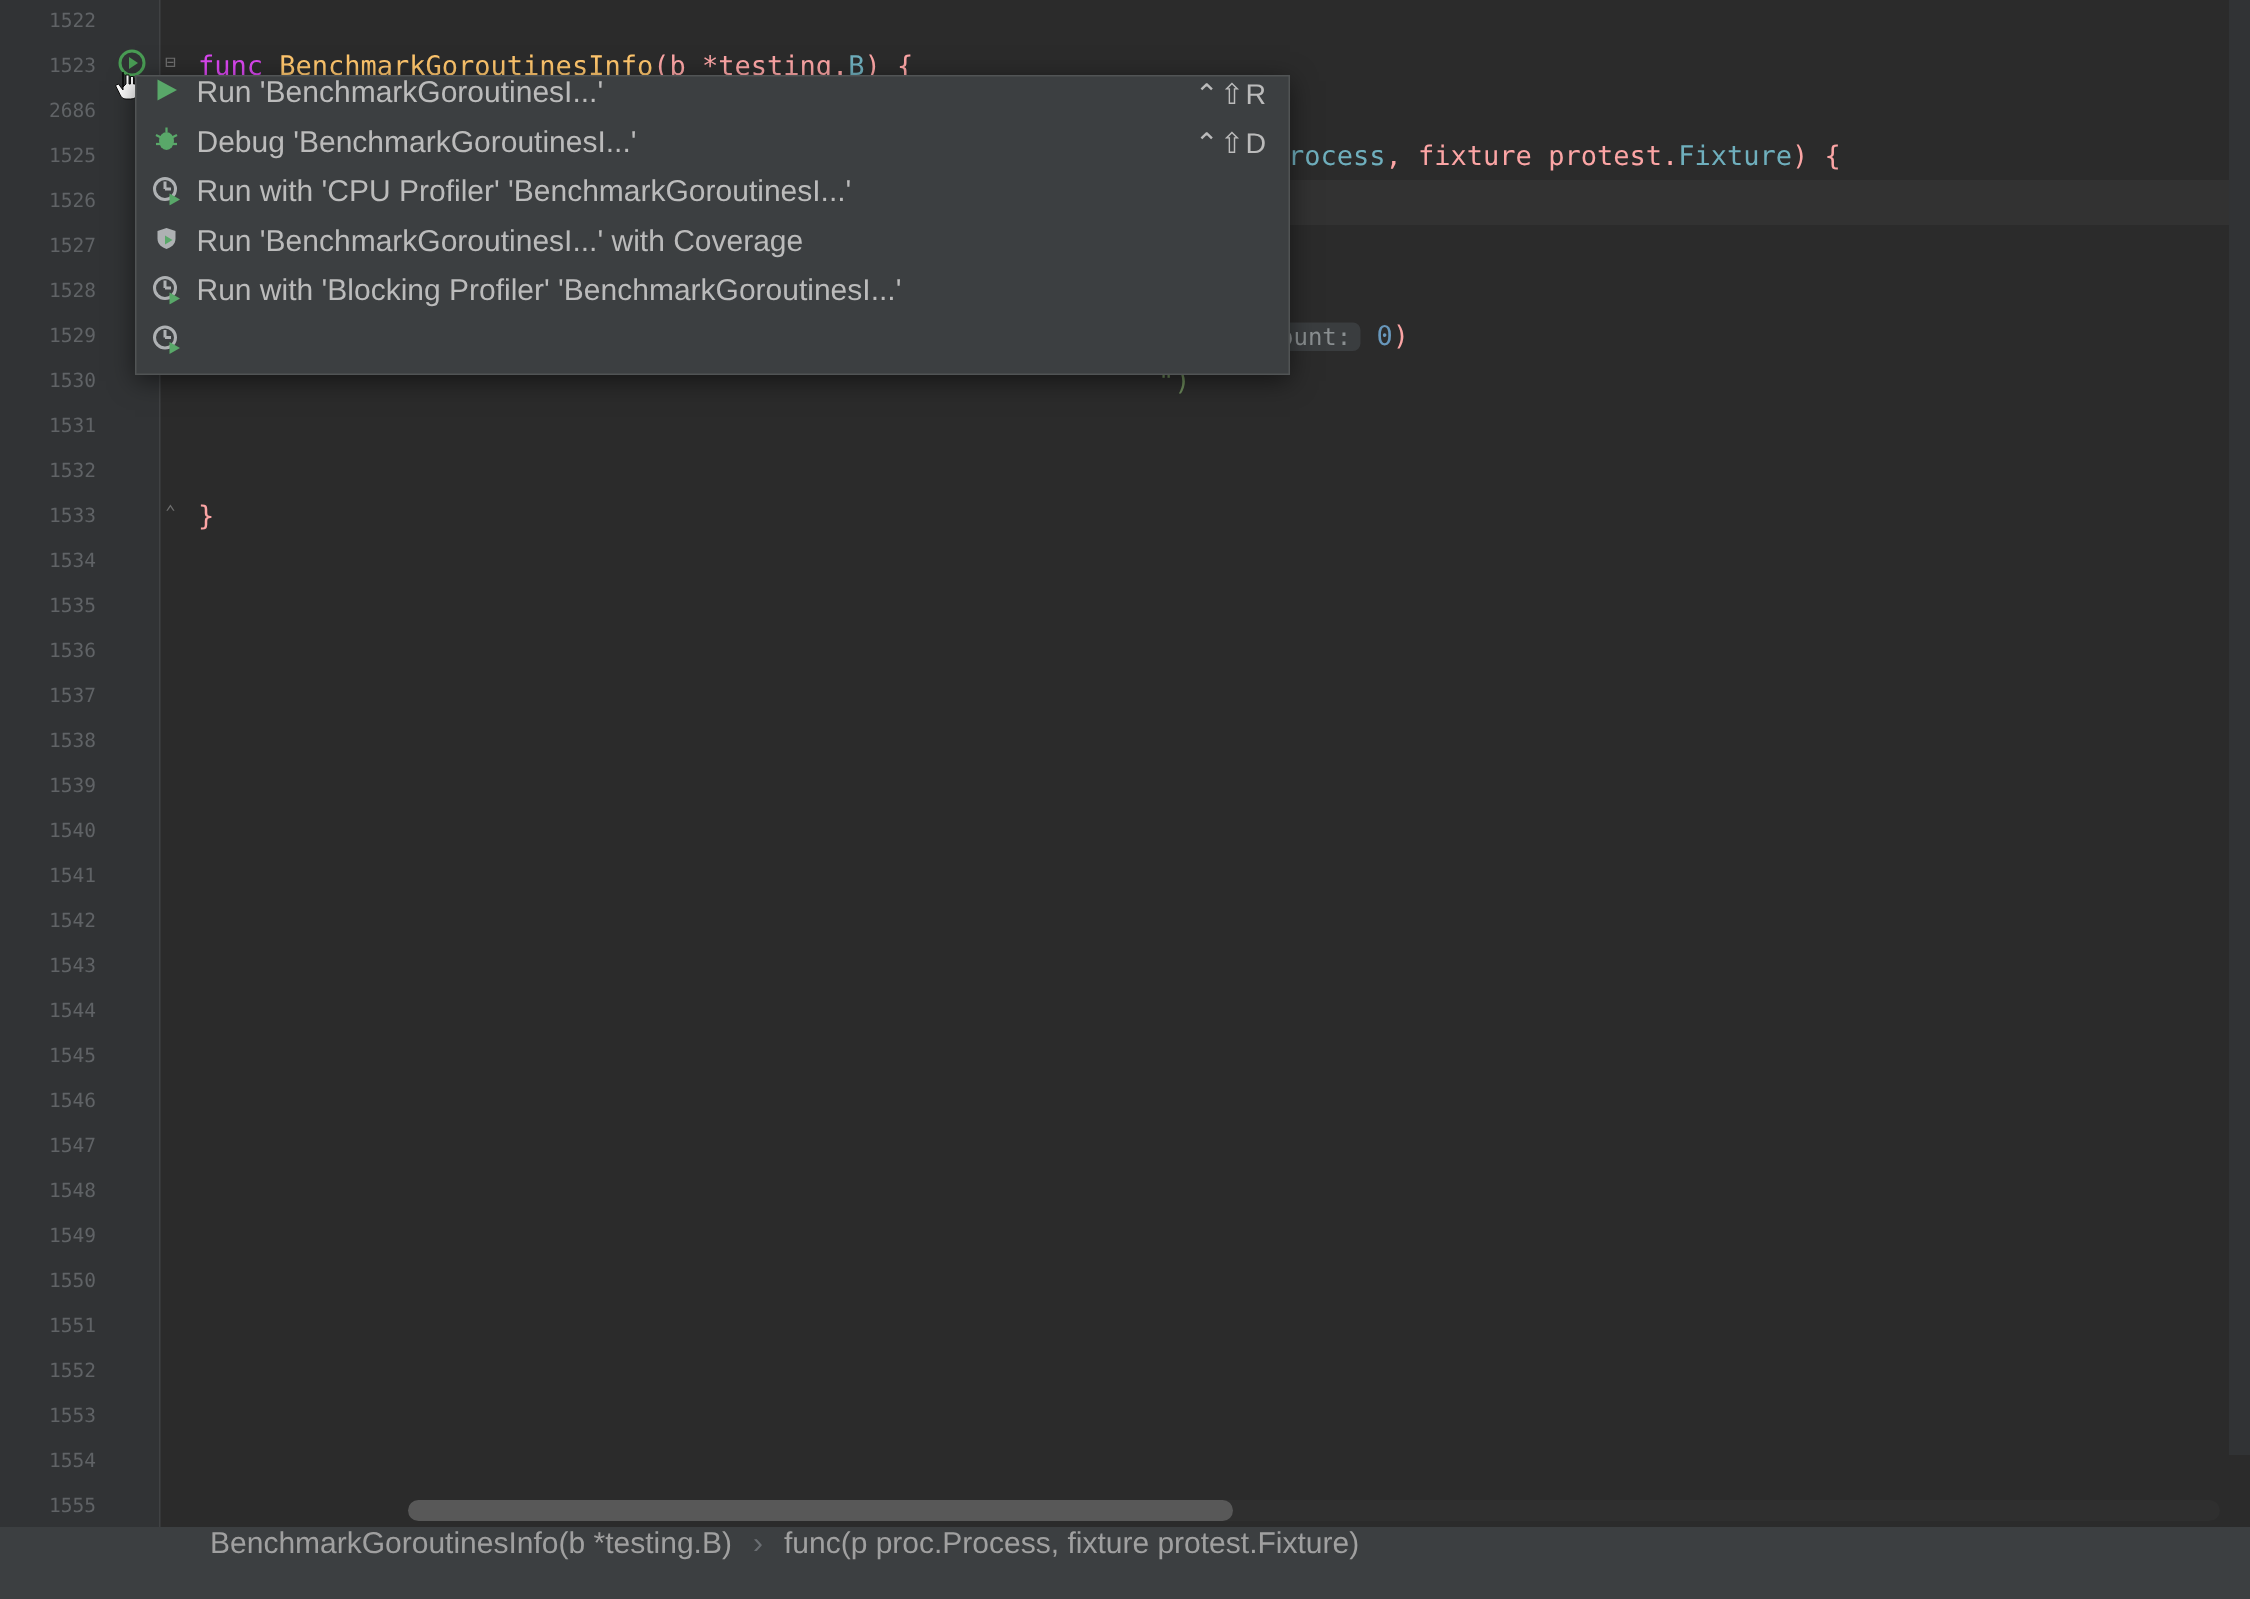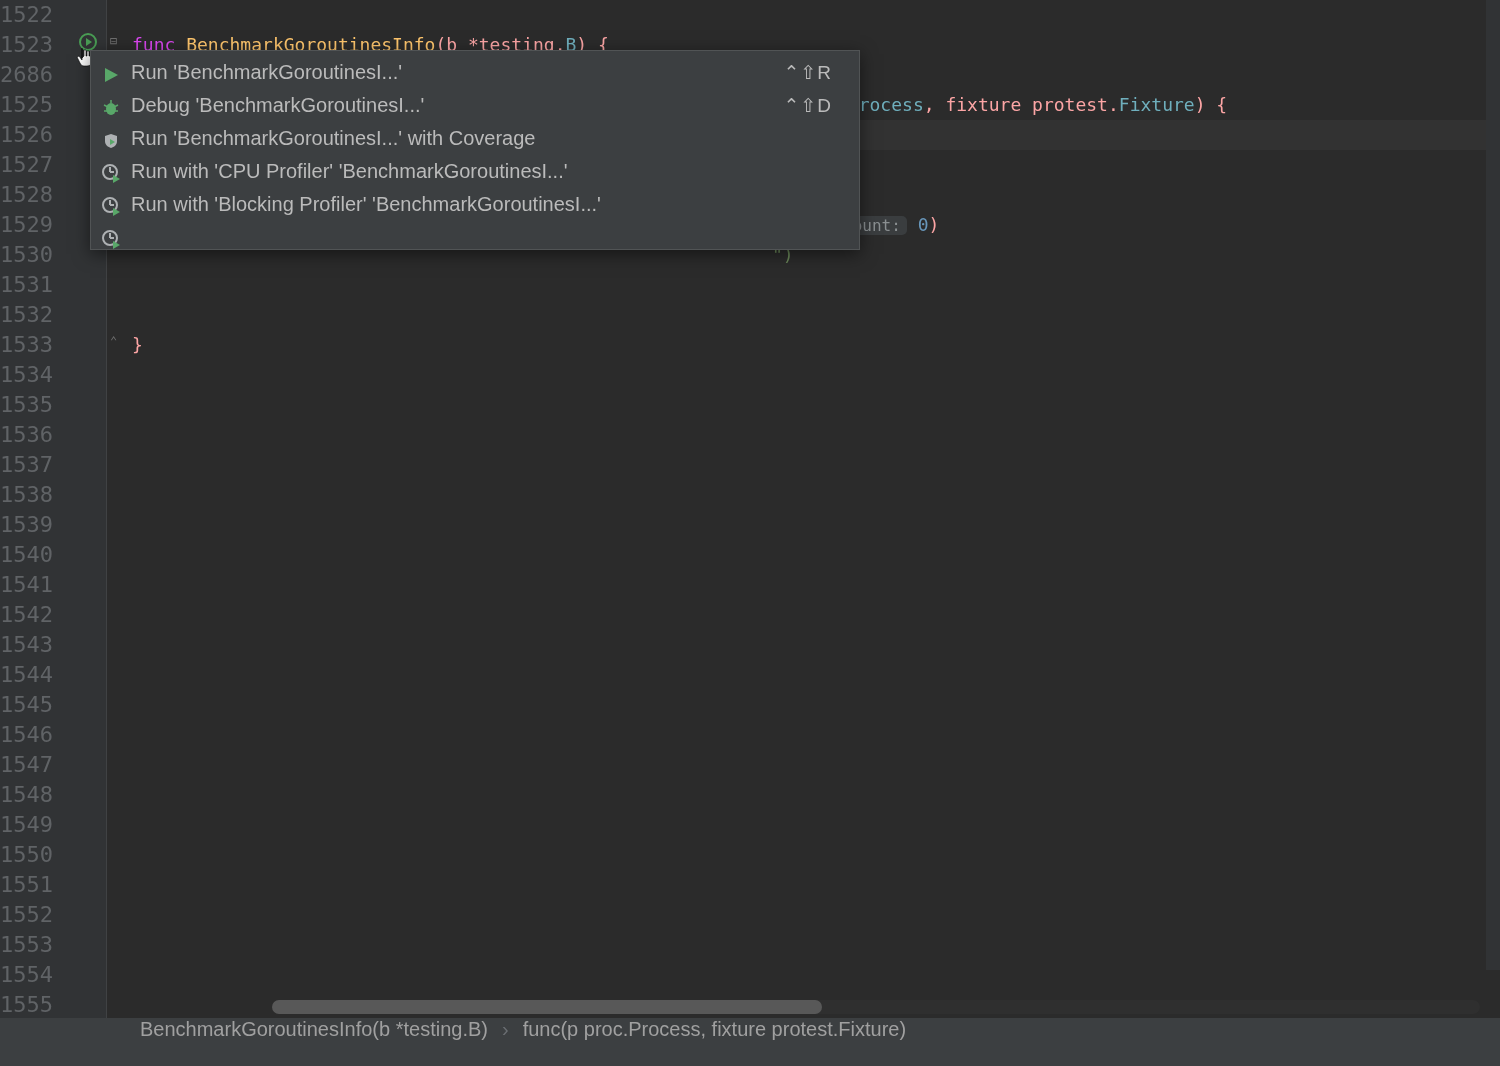--- a/index.html
+++ b/index.html
@@ -27,10 +27,10 @@
   .gutter-line {
     height: 30px;
     line-height: 30px;
-    text-align: left;
+    text-align: right;
     padding-right: 12px;
     color: #606366;
-    font-size: 22px;
+    font-size: 13px;
   }
   .gutter-icons {
     width: 30px;

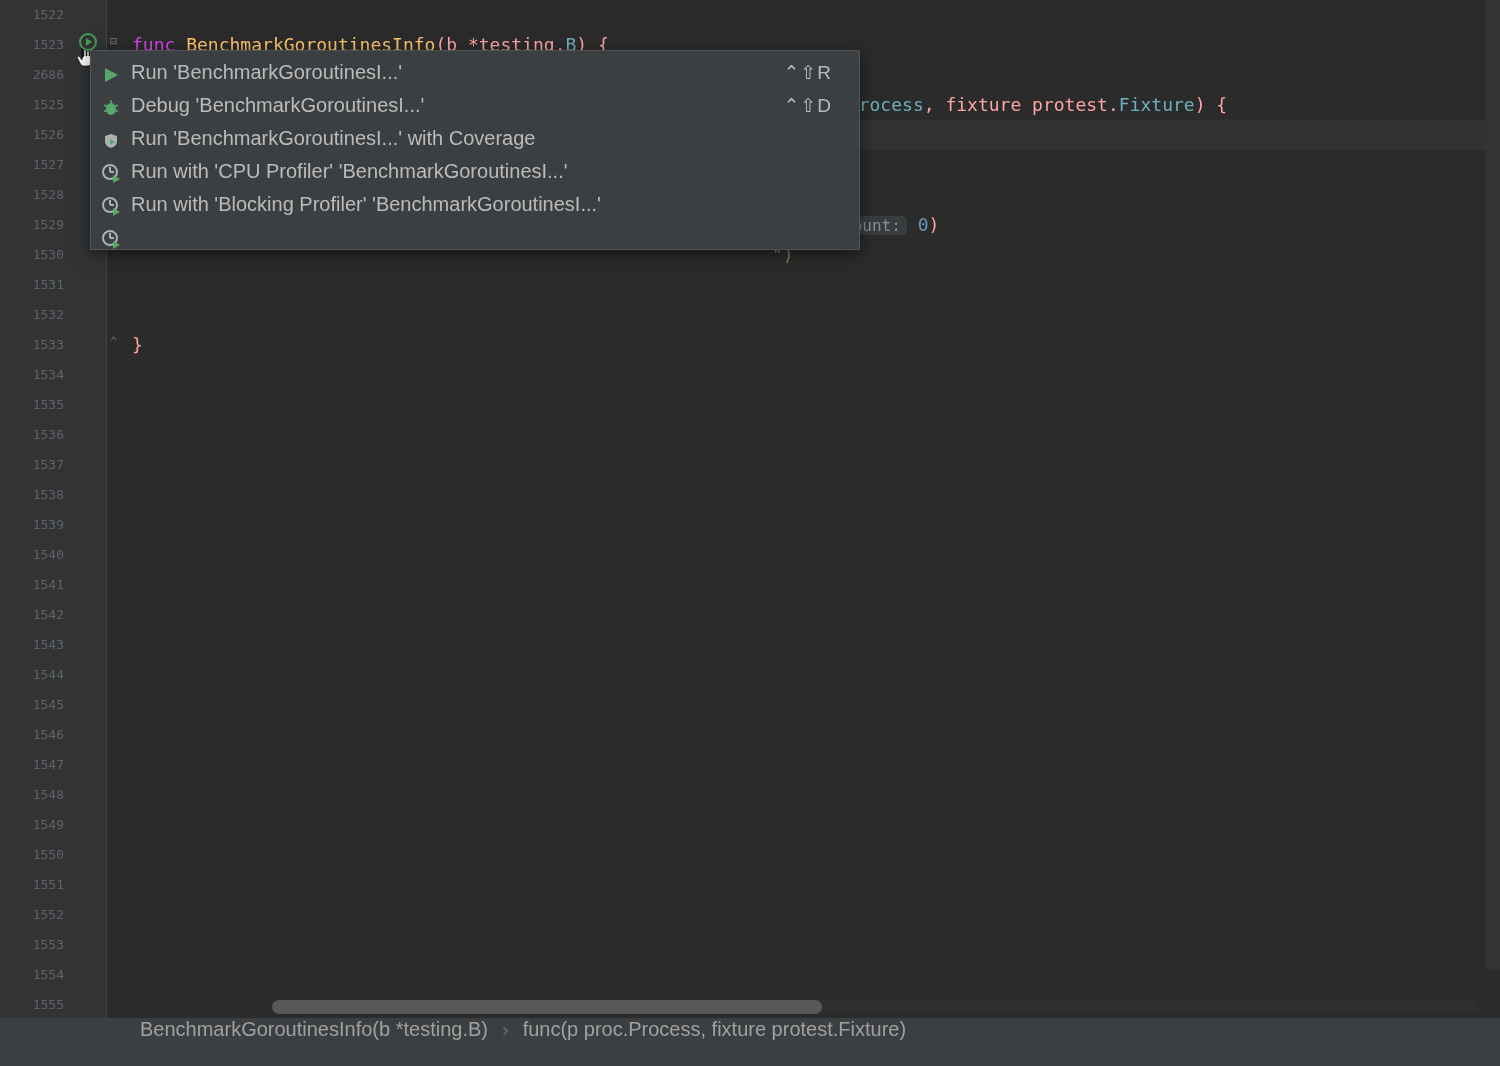--- a/index.html
+++ b/index.html
@@ -98,9 +98,9 @@
   }
   .menu-row {
     display: flex;
-    align-items: flex-end;
+    align-items: flex-start;
     height: 33px;
-    padding: 0 27px 0 8px;
+    padding: 0 14px 0 8px;
     color: #bbbbbb;
     cursor: default;
   }

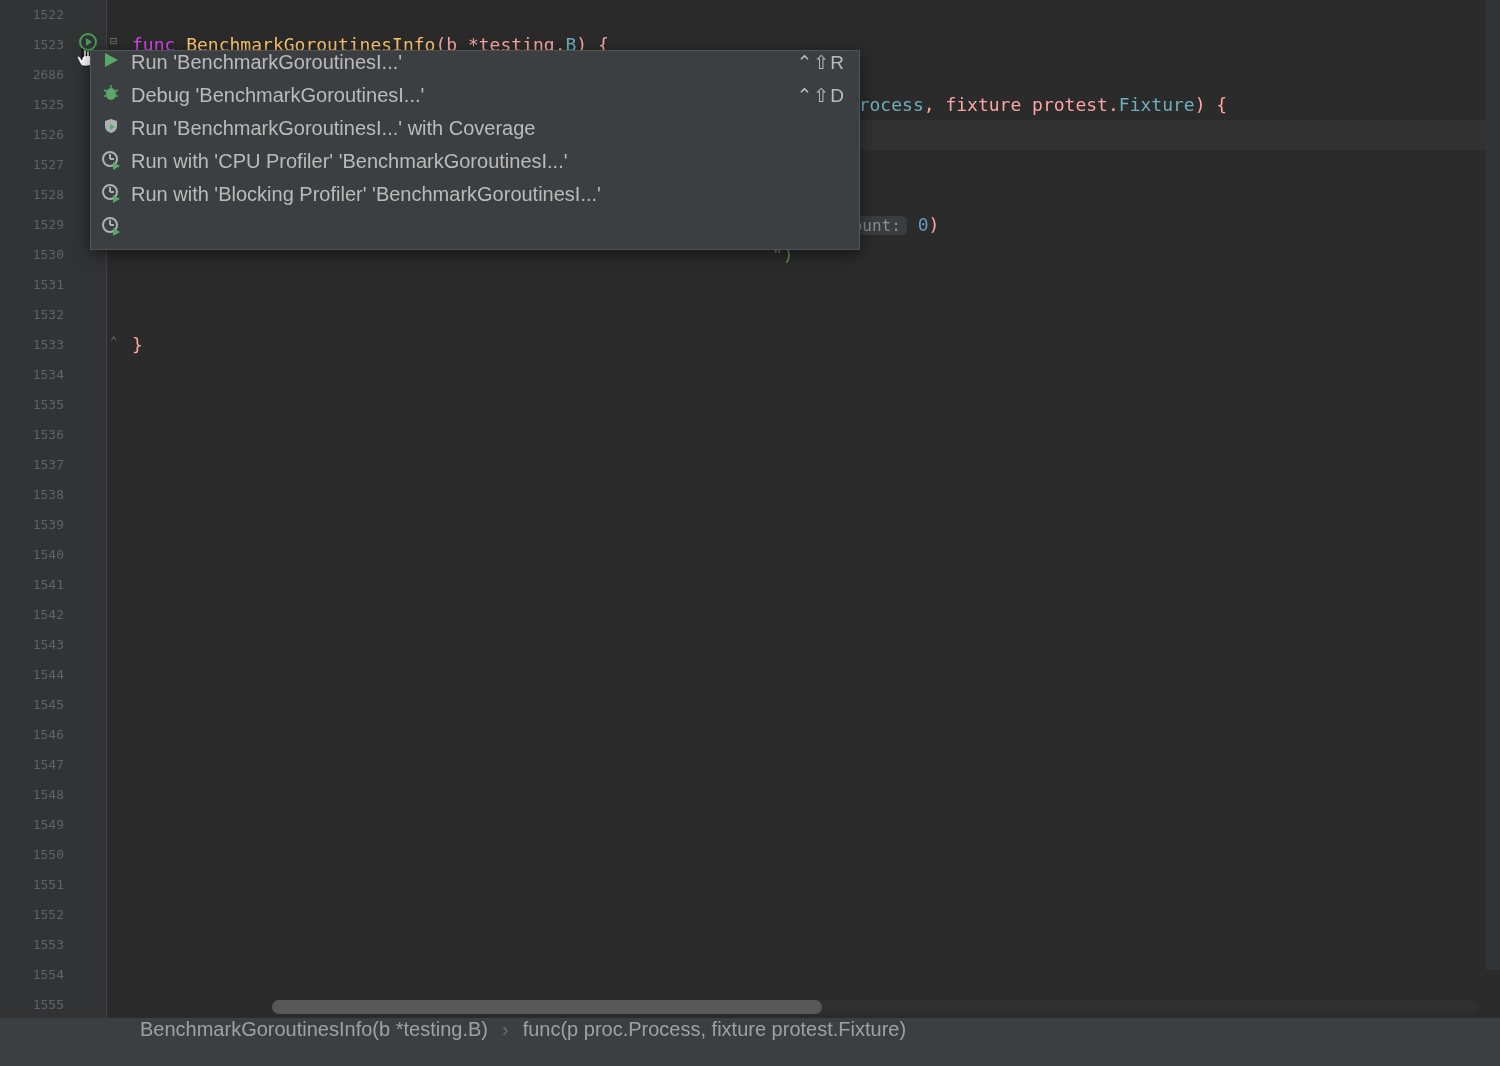--- a/index.html
+++ b/index.html
@@ -267,16 +267,6 @@
       </div>
       <div class="menu-row">
         <span class="menu-icon">
-          <svg width="18" height="18" viewBox="0 0 18 18">
-            <path d="M9 2 L15 4 v5 c0 4 -3 6 -6 7 c-3 -1 -6 -3 -6 -7 v-5 z" fill="#aeb1b3"></path>
-            <polygon points="8,7 8,13 13,10" fill="#59a869"></polygon>
-          </svg>
-        </span>
-        <span class="menu-label">Run 'BenchmarkGoroutinesI...' with Coverage</span>
-        <span class="menu-shortcut"></span>
-      </div>
-      <div class="menu-row">
-        <span class="menu-icon">
           <svg width="20" height="20" viewBox="0 0 20 20">
             <circle cx="9" cy="9" r="7" fill="none" stroke="#aeb1b3" stroke-width="2"></circle>
             <line x1="9" y1="9" x2="9" y2="4" stroke="#aeb1b3" stroke-width="2"></line>
@@ -289,6 +279,16 @@
       </div>
       <div class="menu-row">
         <span class="menu-icon">
+          <svg width="18" height="18" viewBox="0 0 18 18">
+            <path d="M9 2 L15 4 v5 c0 4 -3 6 -6 7 c-3 -1 -6 -3 -6 -7 v-5 z" fill="#aeb1b3"></path>
+            <polygon points="8,7 8,13 13,10" fill="#59a869"></polygon>
+          </svg>
+        </span>
+        <span class="menu-label">Run 'BenchmarkGoroutinesI...' with Coverage</span>
+        <span class="menu-shortcut"></span>
+      </div>
+      <div class="menu-row">
+        <span class="menu-icon">
           <svg width="20" height="20" viewBox="0 0 20 20">
             <circle cx="9" cy="9" r="7" fill="none" stroke="#aeb1b3" stroke-width="2"></circle>
             <line x1="9" y1="9" x2="9" y2="4" stroke="#aeb1b3" stroke-width="2"></line>

